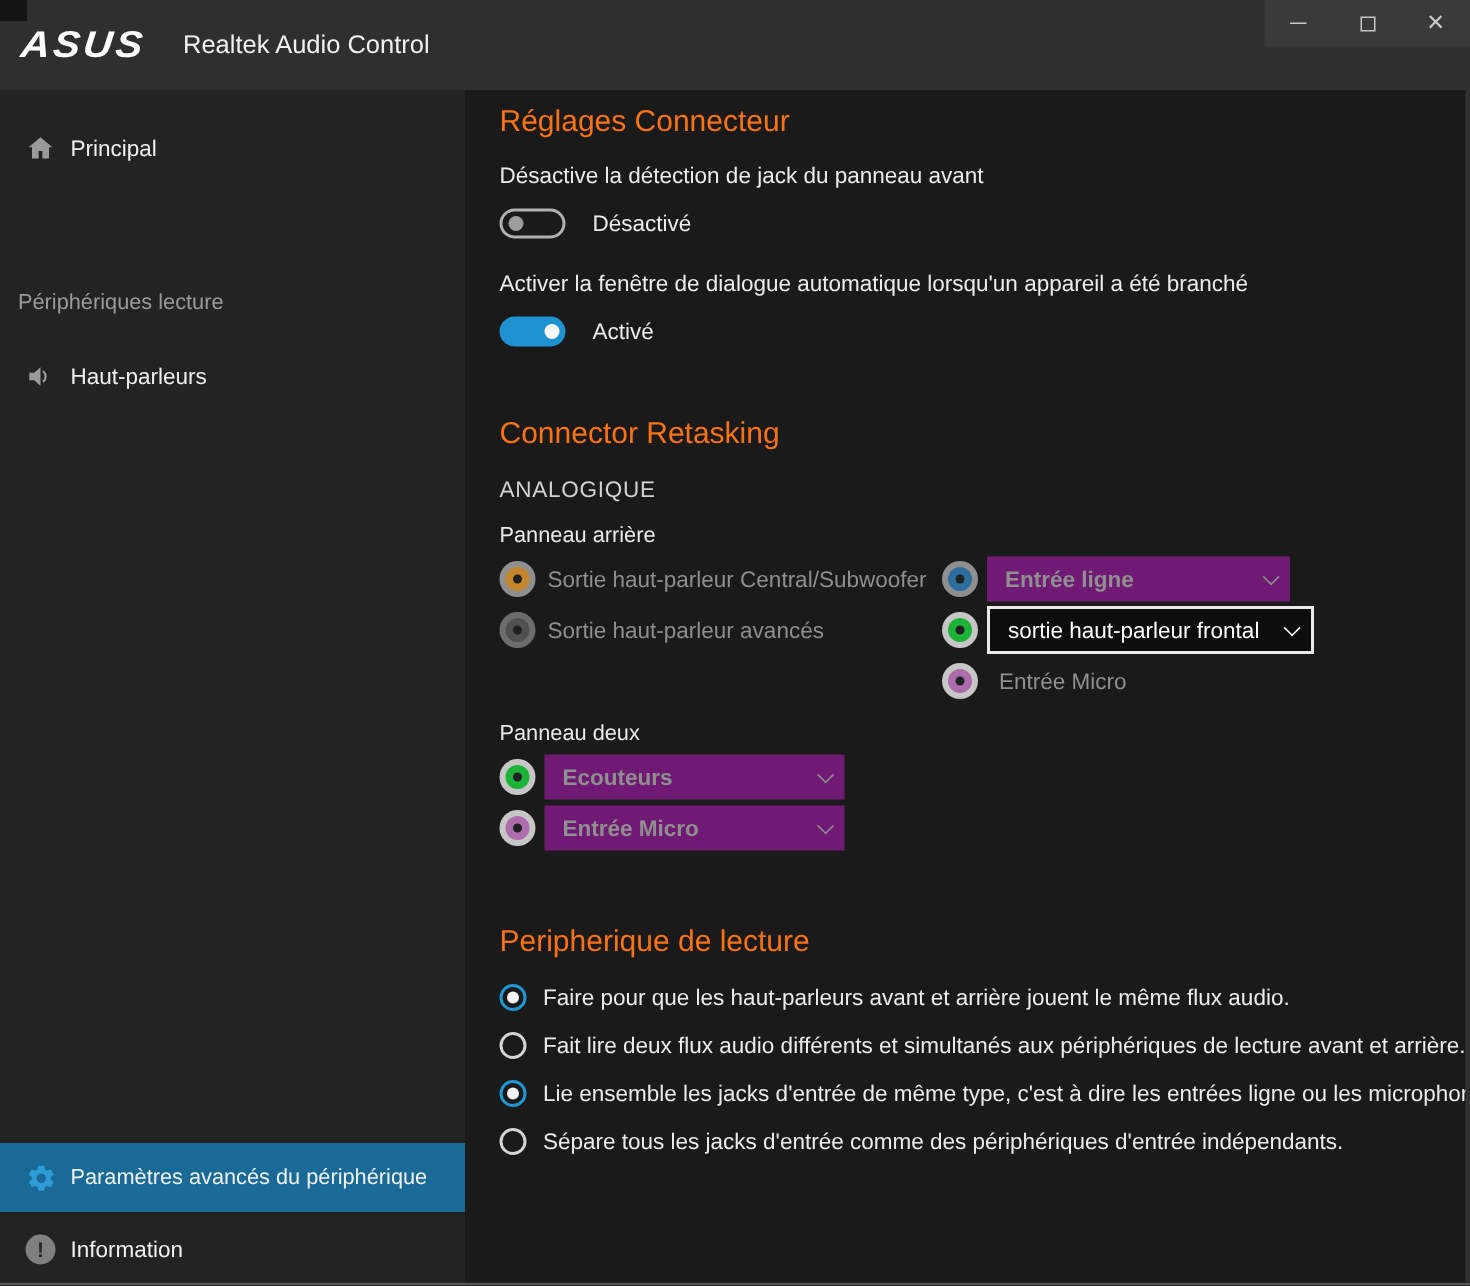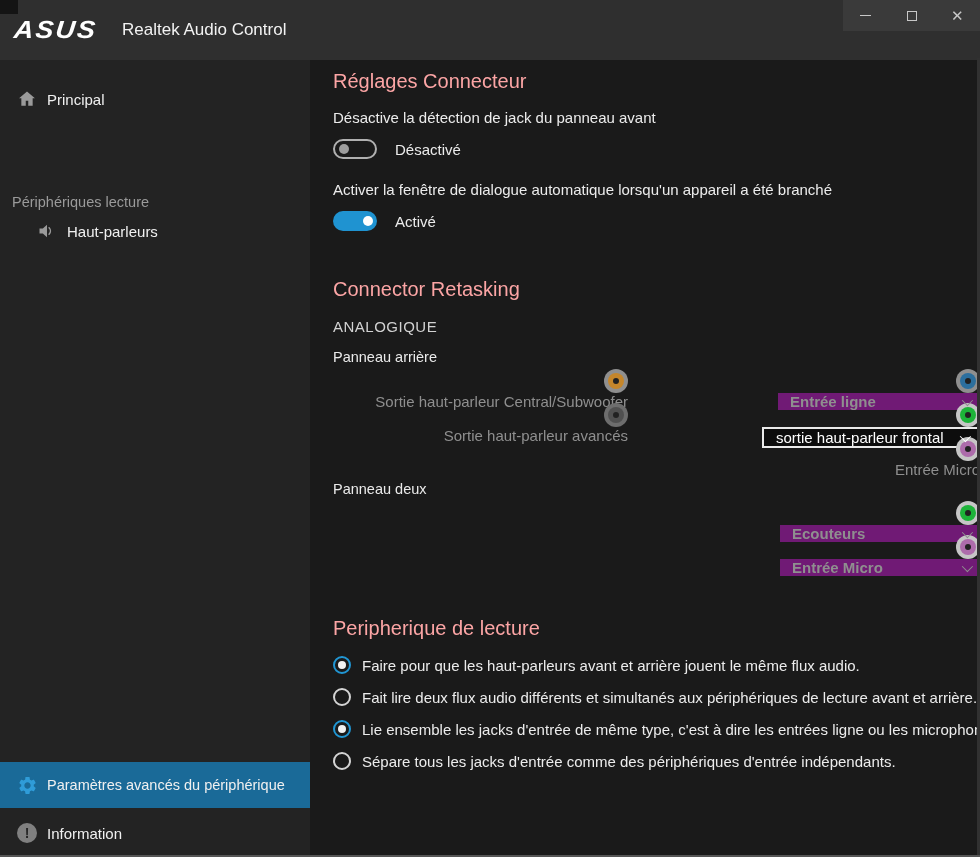--- a/index.html
+++ b/index.html
@@ -40,7 +40,7 @@
   
   .content { position:absolute; left:310px; top:60px; width:670px; height:797px; background:#1a1a1a;
              padding:6px 0 0 23px; overflow:hidden; }
-  h1 { color:#fca5a5; font-size:20px; font-weight:400; line-height:30px; white-space:nowrap; }
+  h1 { color:#f97316; font-size:20px; font-weight:400; line-height:30px; white-space:nowrap; }
   .lbl { color:#ececec; font-size:15px; line-height:20px; white-space:nowrap; }
 
   .toggle-row { display:flex; align-items:center; height:22px; }

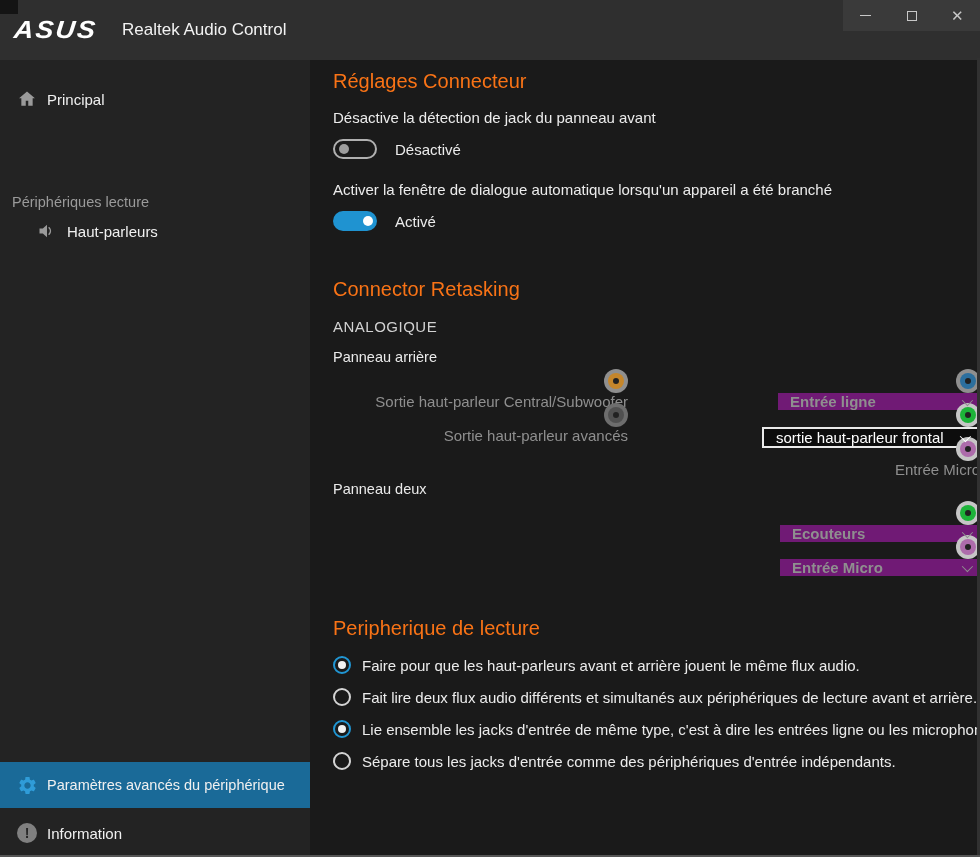--- a/index.html
+++ b/index.html
@@ -30,7 +30,7 @@
   .side-item .s-label { margin-left:9px; color:#f0f0f0; font-size:15px; white-space:nowrap; }
   .item-principal { top:16px; }
   .section-label { position:absolute; left:12px; top:134px; color:#9a9a9a; font-size:14.5px; }
-  .item-speakers { top:148px;padding-left:20px; }
+  .item-speakers { top:168px; }
   .item-advanced { top:702px; background:#1a6a98; }
   .item-advanced .s-label { font-size:14.5px; }
   .item-info { top:750px; }

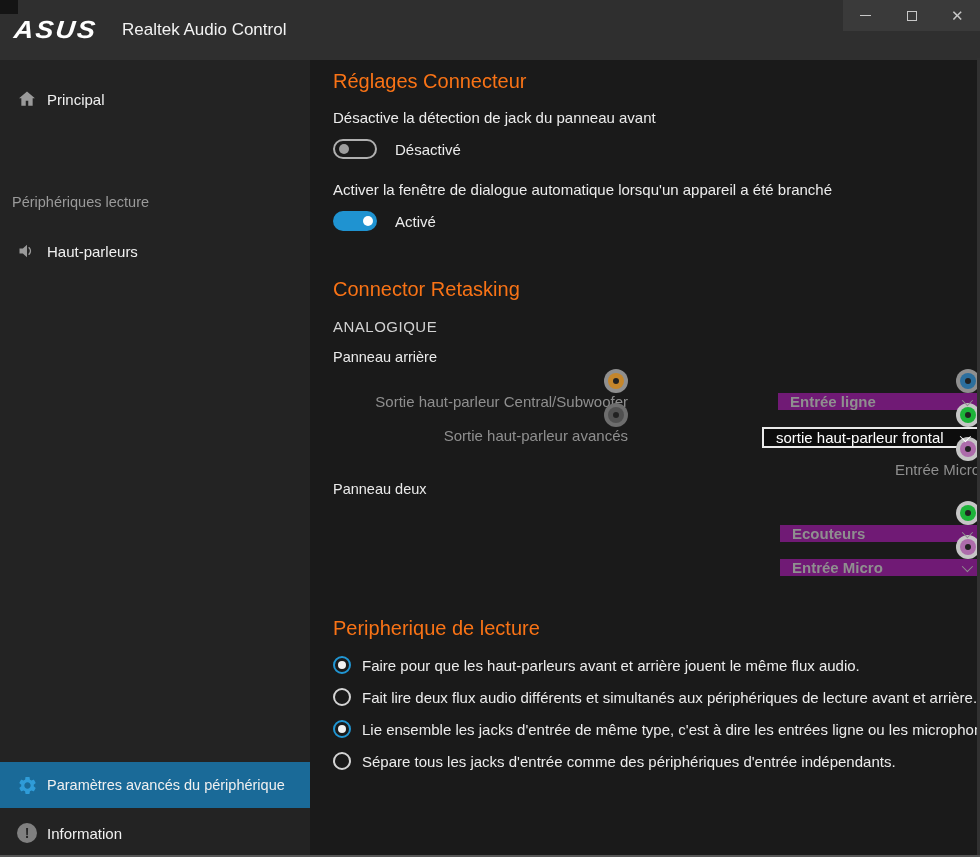--- a/index.html
+++ b/index.html
@@ -64,7 +64,7 @@
   .jack-hole { width:6px; height:6px; border-radius:50%; background:#212121; }
 
   .rear-grid { display:grid; grid-template-columns:295px 1fr; }
-  .jack-row { display:flex; align-items:flex-end; height:34px;flex-direction:column; }
+  .jack-row { display:flex; align-items:center; height:34px; }
   .jack-row .gray-lbl { margin-left:8px; color:#8f8f8f; font-size:15px; white-space:nowrap; }
 
   .dd { height:30px; display:flex; align-items:center; justify-content:space-between;

